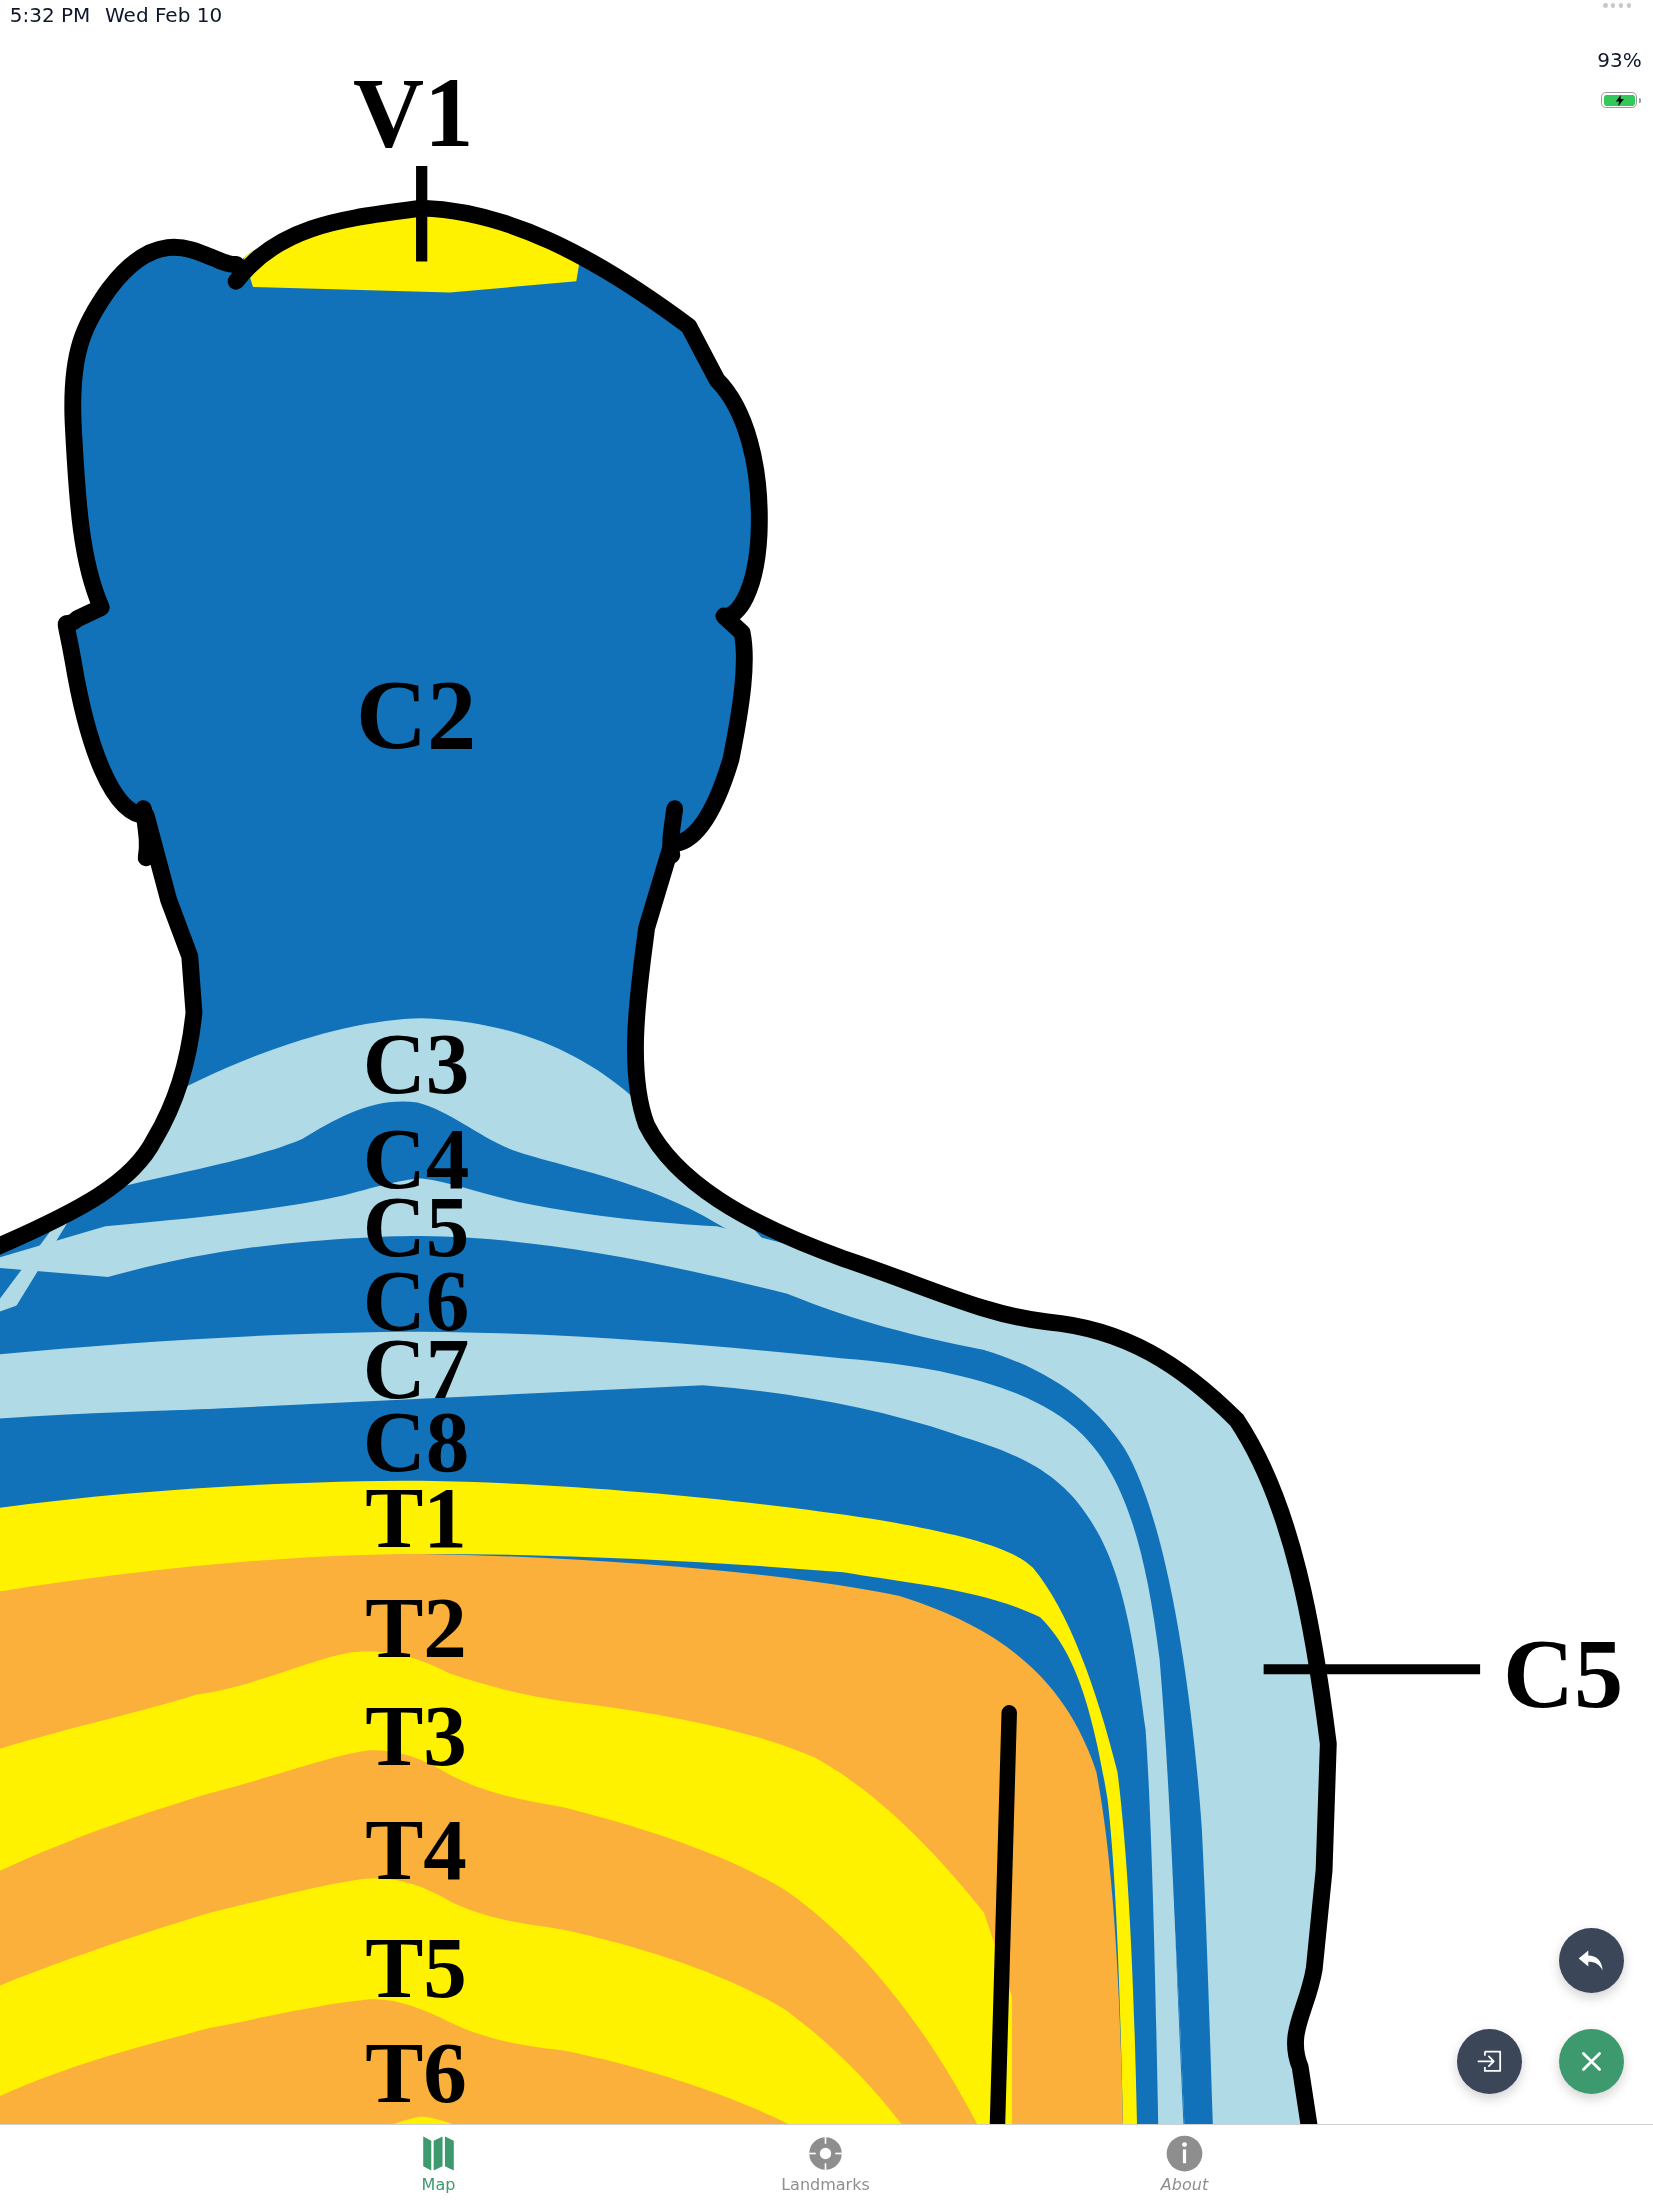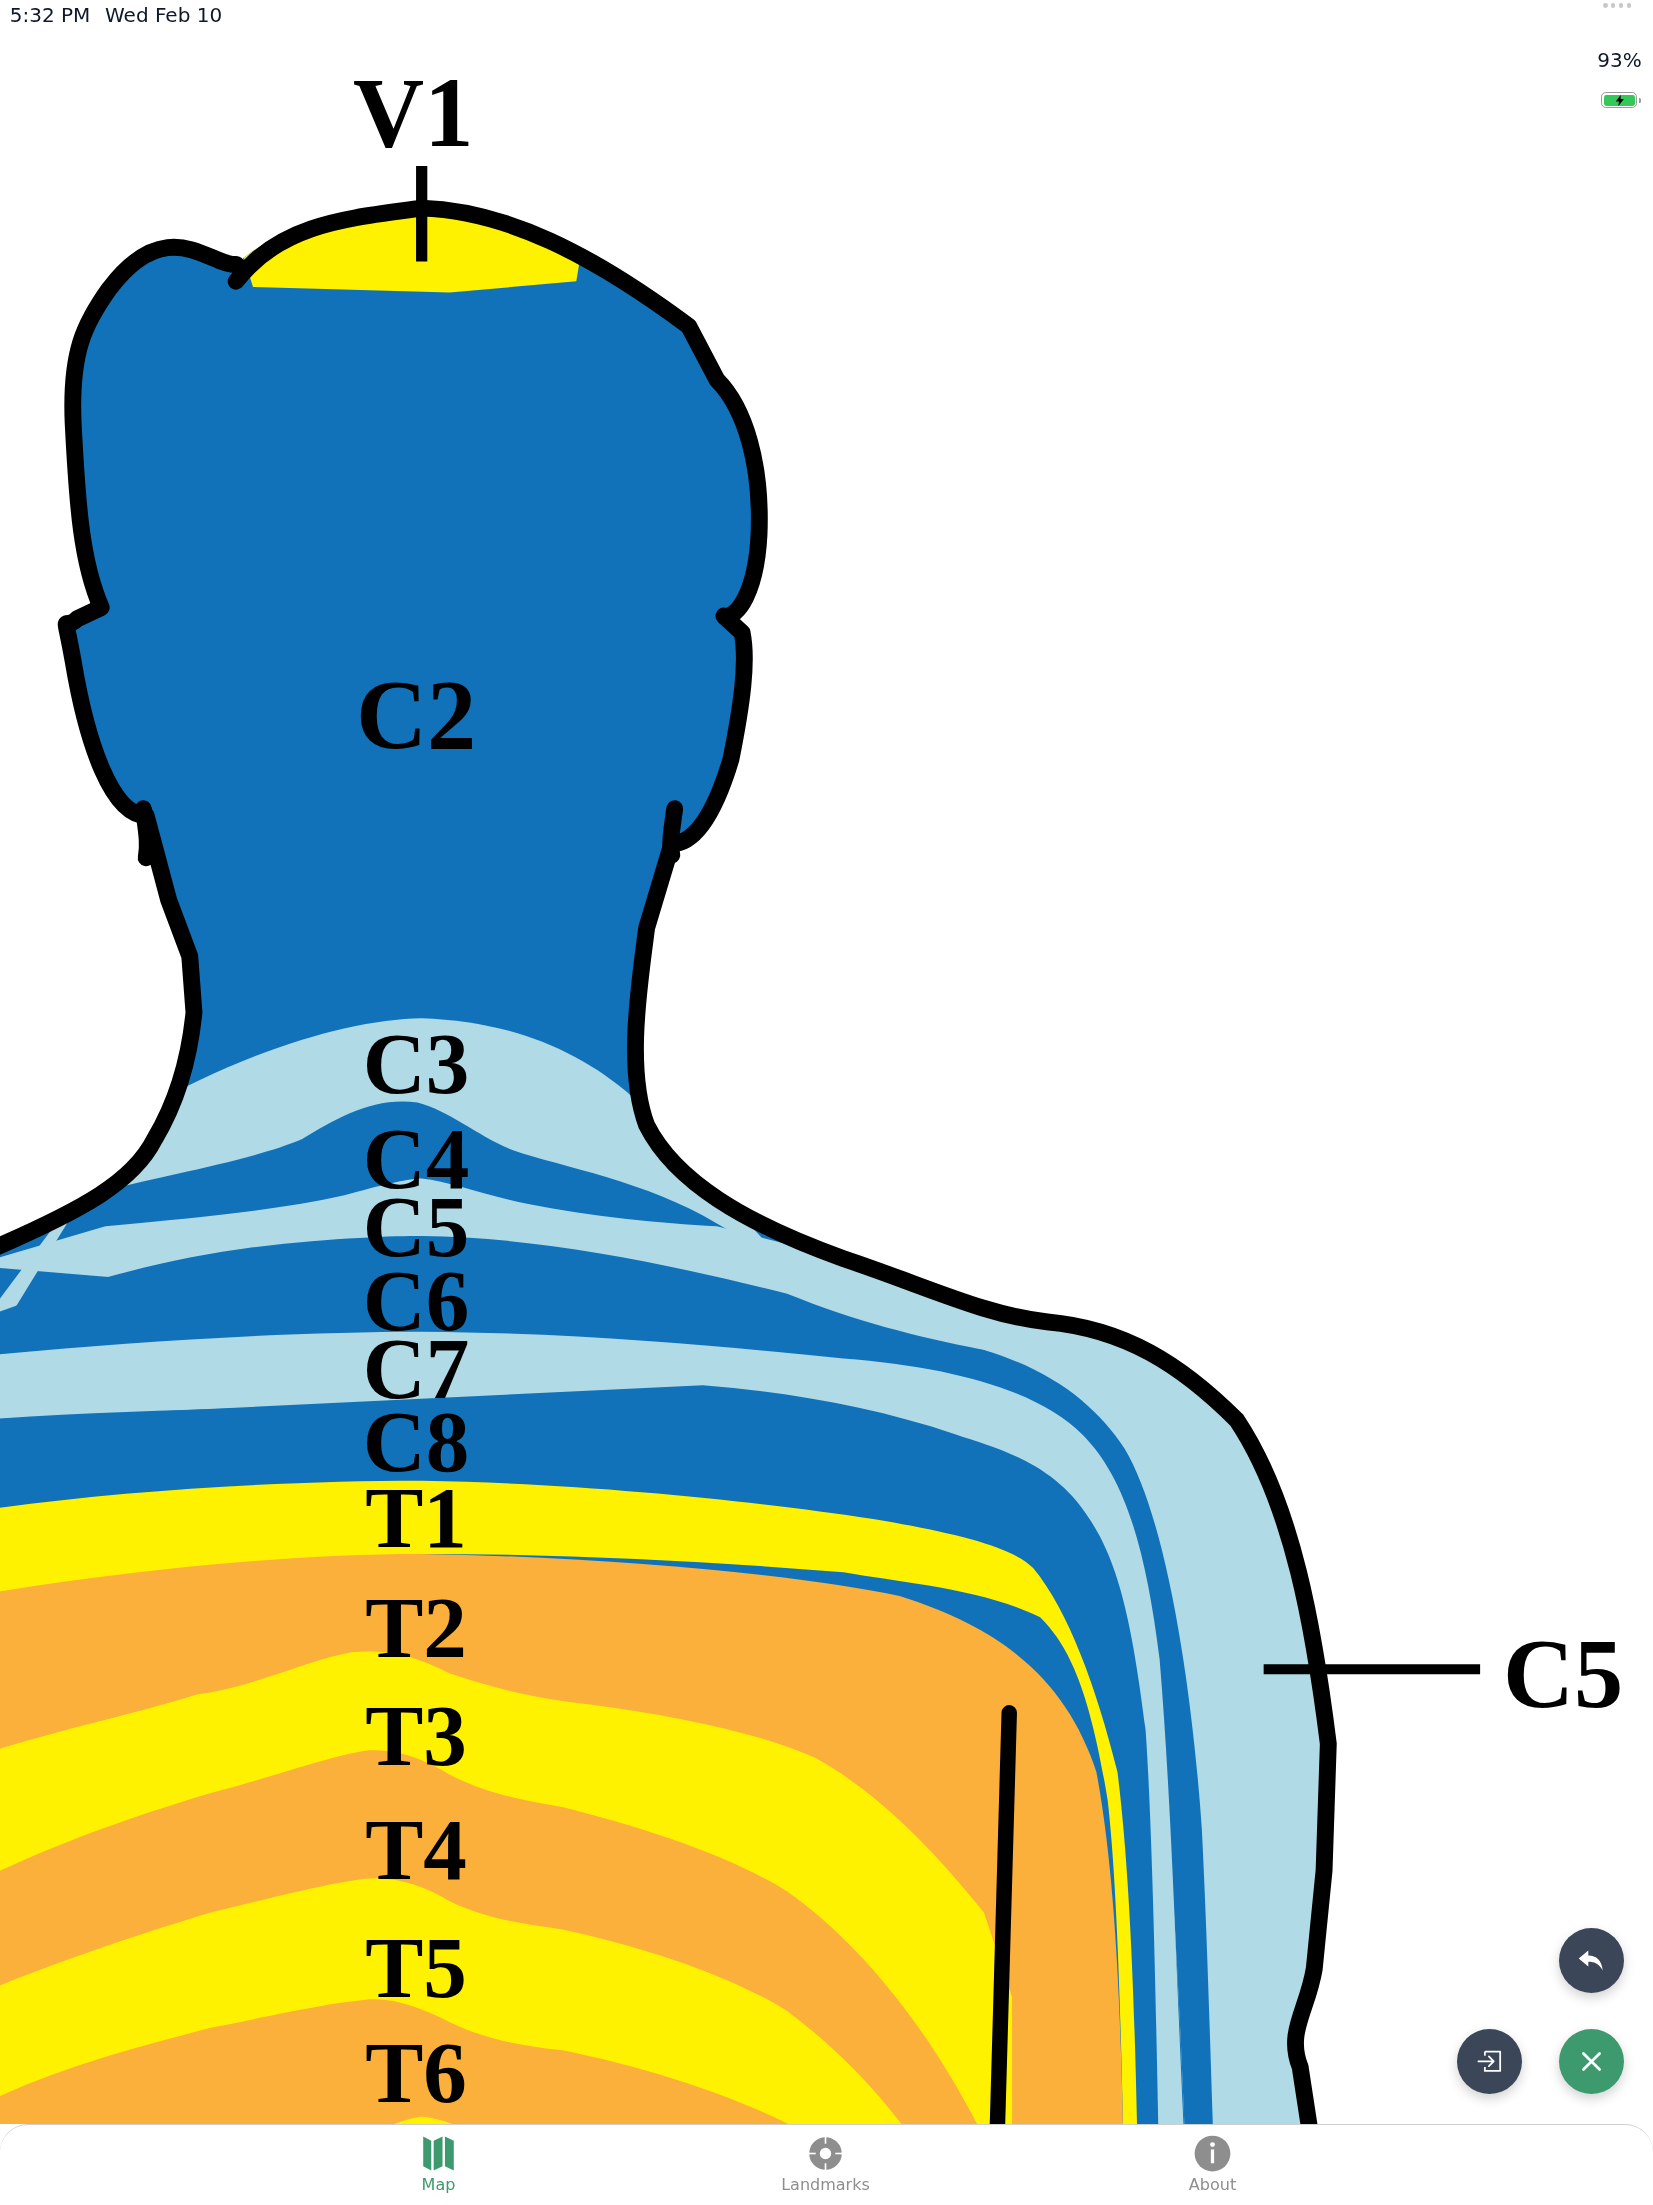--- a/index.html
+++ b/index.html
@@ -22,7 +22,7 @@
   .fab-dark { background:#3b4659; }
   .fab-green { background:#3d9a6e; }
 
-  .tab-bar { position:absolute; left:0; top:2124px; width:1653px; height:82px; background:#fff; border-top:1.6px solid #cfcfcf; box-sizing:border-box;border-radius:28px; }
+  .tab-bar { position:absolute; left:0; top:2124px; width:1653px; height:82px; background:#fff; border-top:1.6px solid #cfcfcf; box-sizing:border-box; }
   .tab { position:absolute; top:8px; width:161px; height:65px; display:flex; flex-direction:column; align-items:center; cursor:pointer; }
   .tab-icon { width:40px; height:40px; display:flex; align-items:center; justify-content:center; }
   .tab-label { font-size:16px; margin-top:1.6px; color:#8e8e8e; font-family:"DejaVu Sans", sans-serif; }

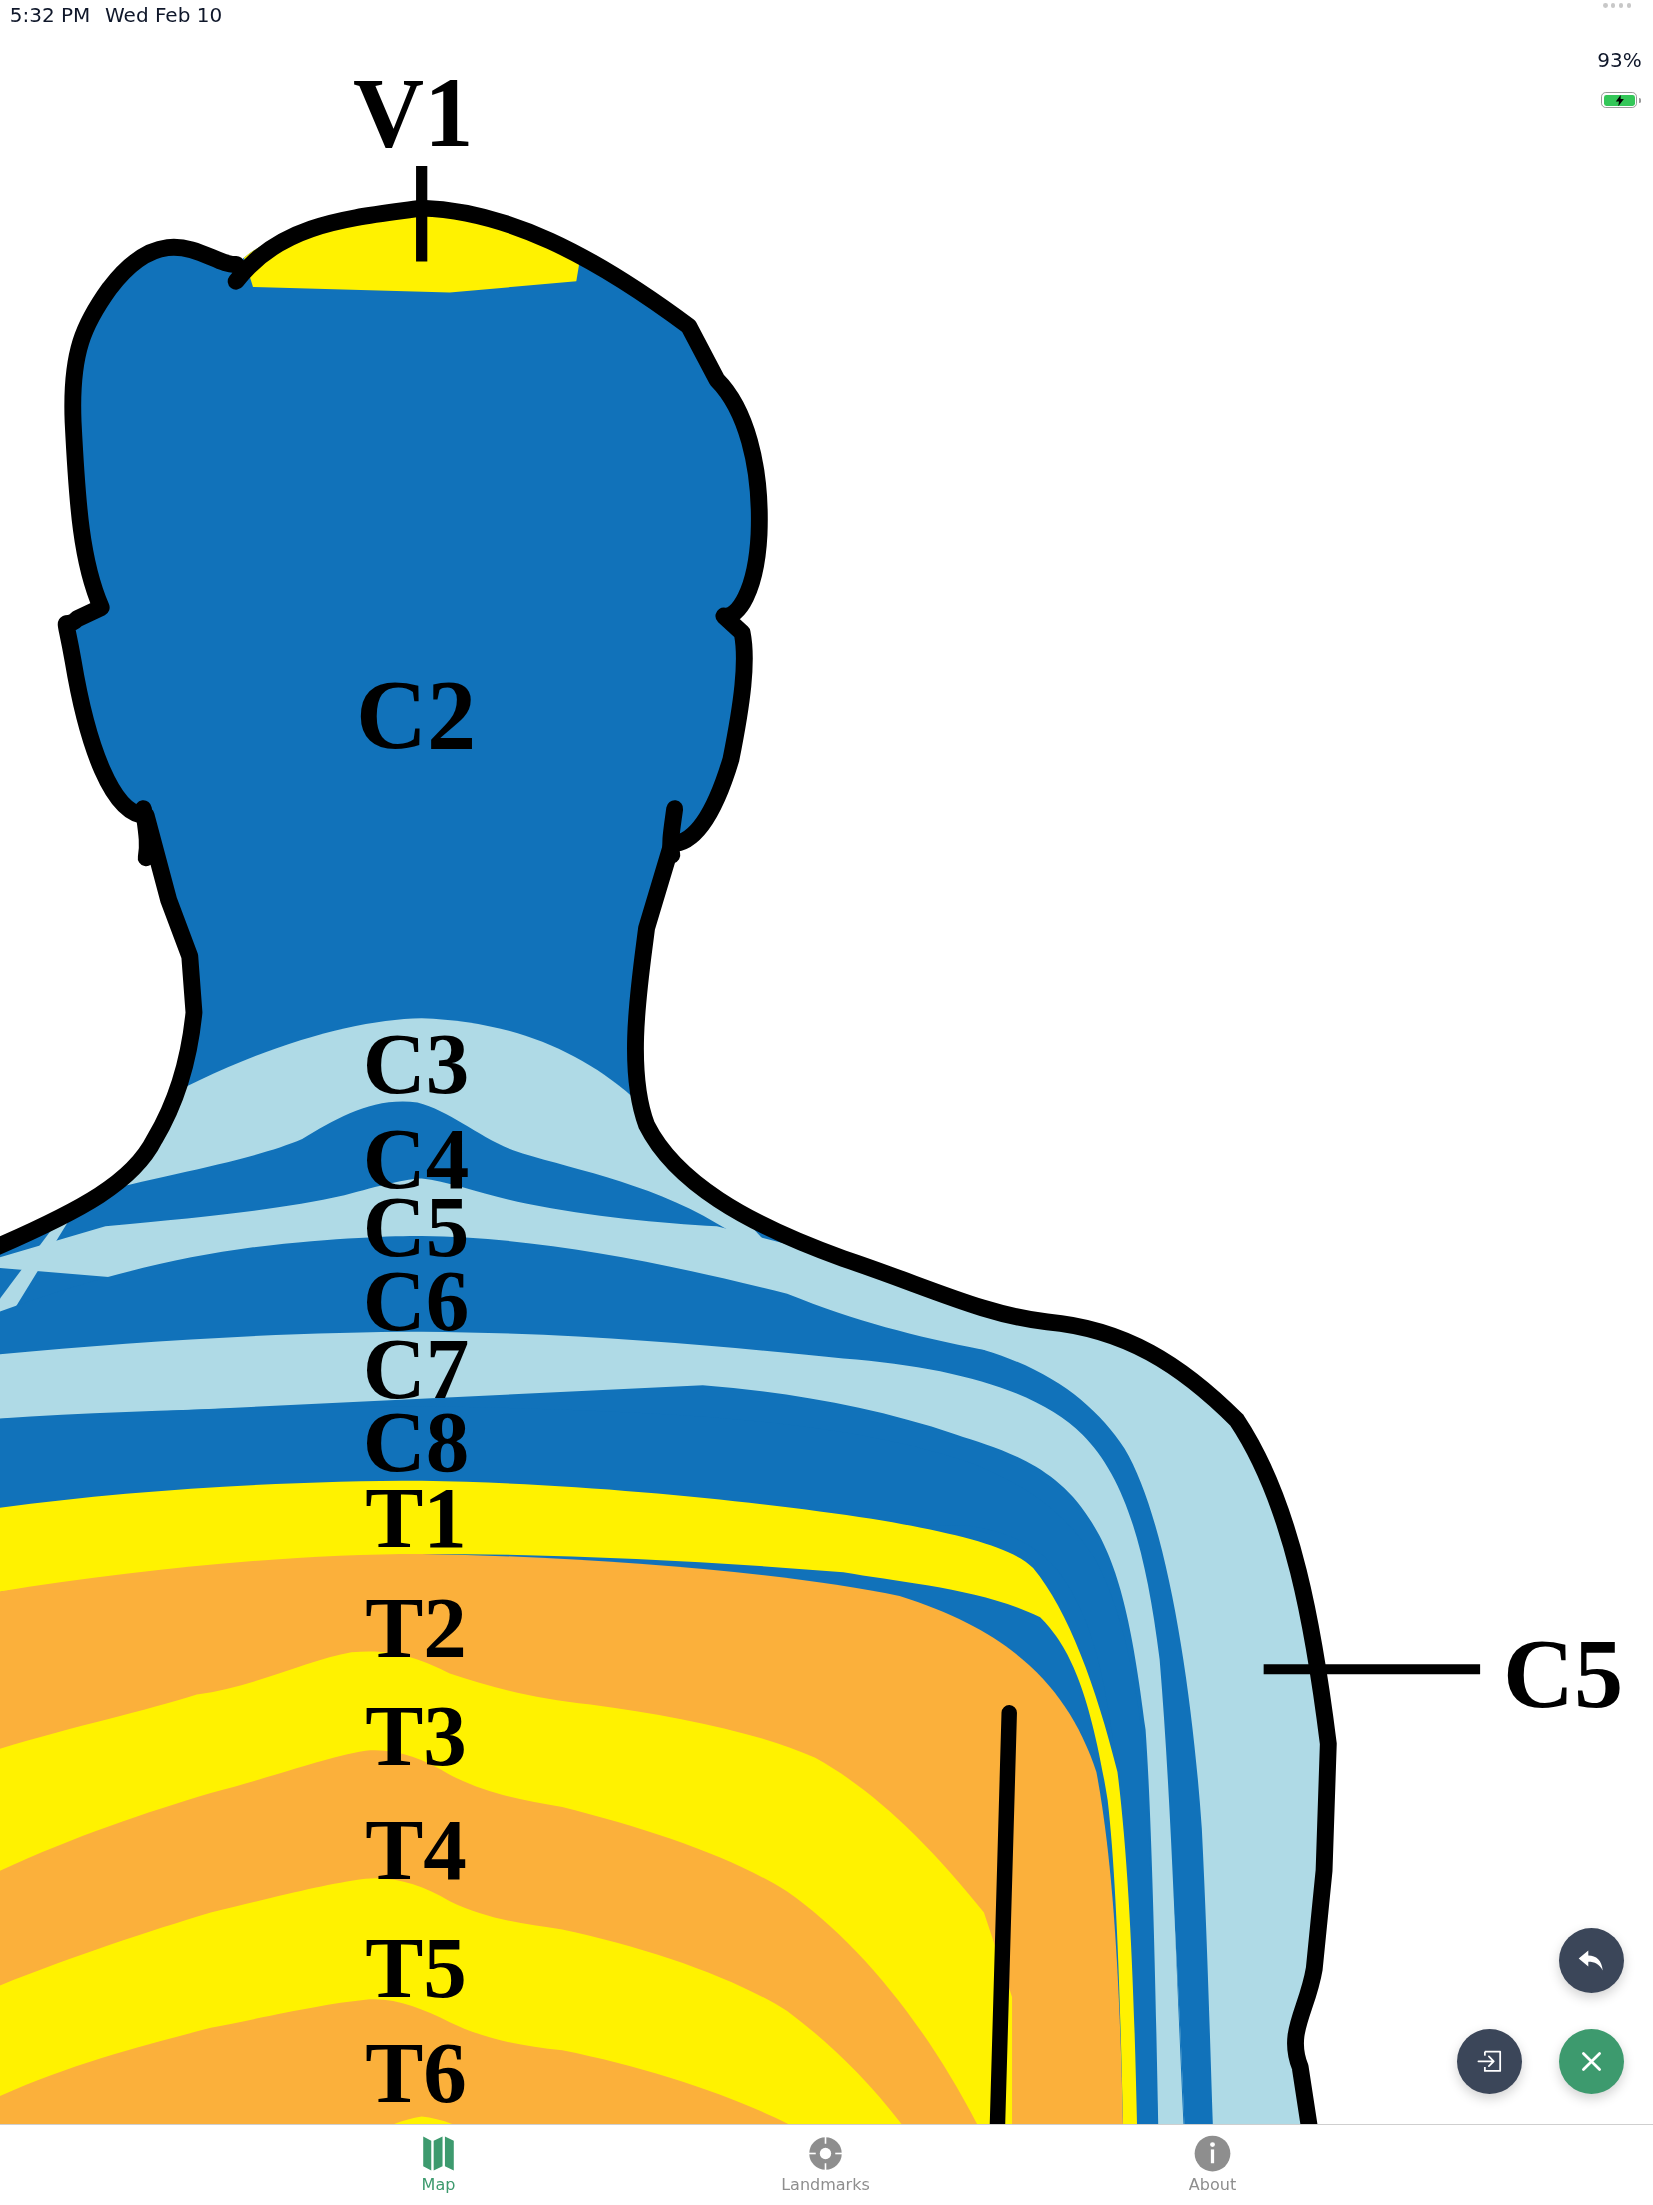--- a/index.html
+++ b/index.html
@@ -168,7 +168,7 @@
     </div>
     <span class="tab-label">Landmarks</span>
   </div>
-  <div class="tab" style="left:1132px;">
+  <div class="tab" style="left:1104px;font-style:italic;">
     <div class="tab-icon">
       <svg width="39" height="39" viewBox="0 0 48 48">
         <circle cx="24" cy="24" r="22" fill="#8e8e8e"></circle>

